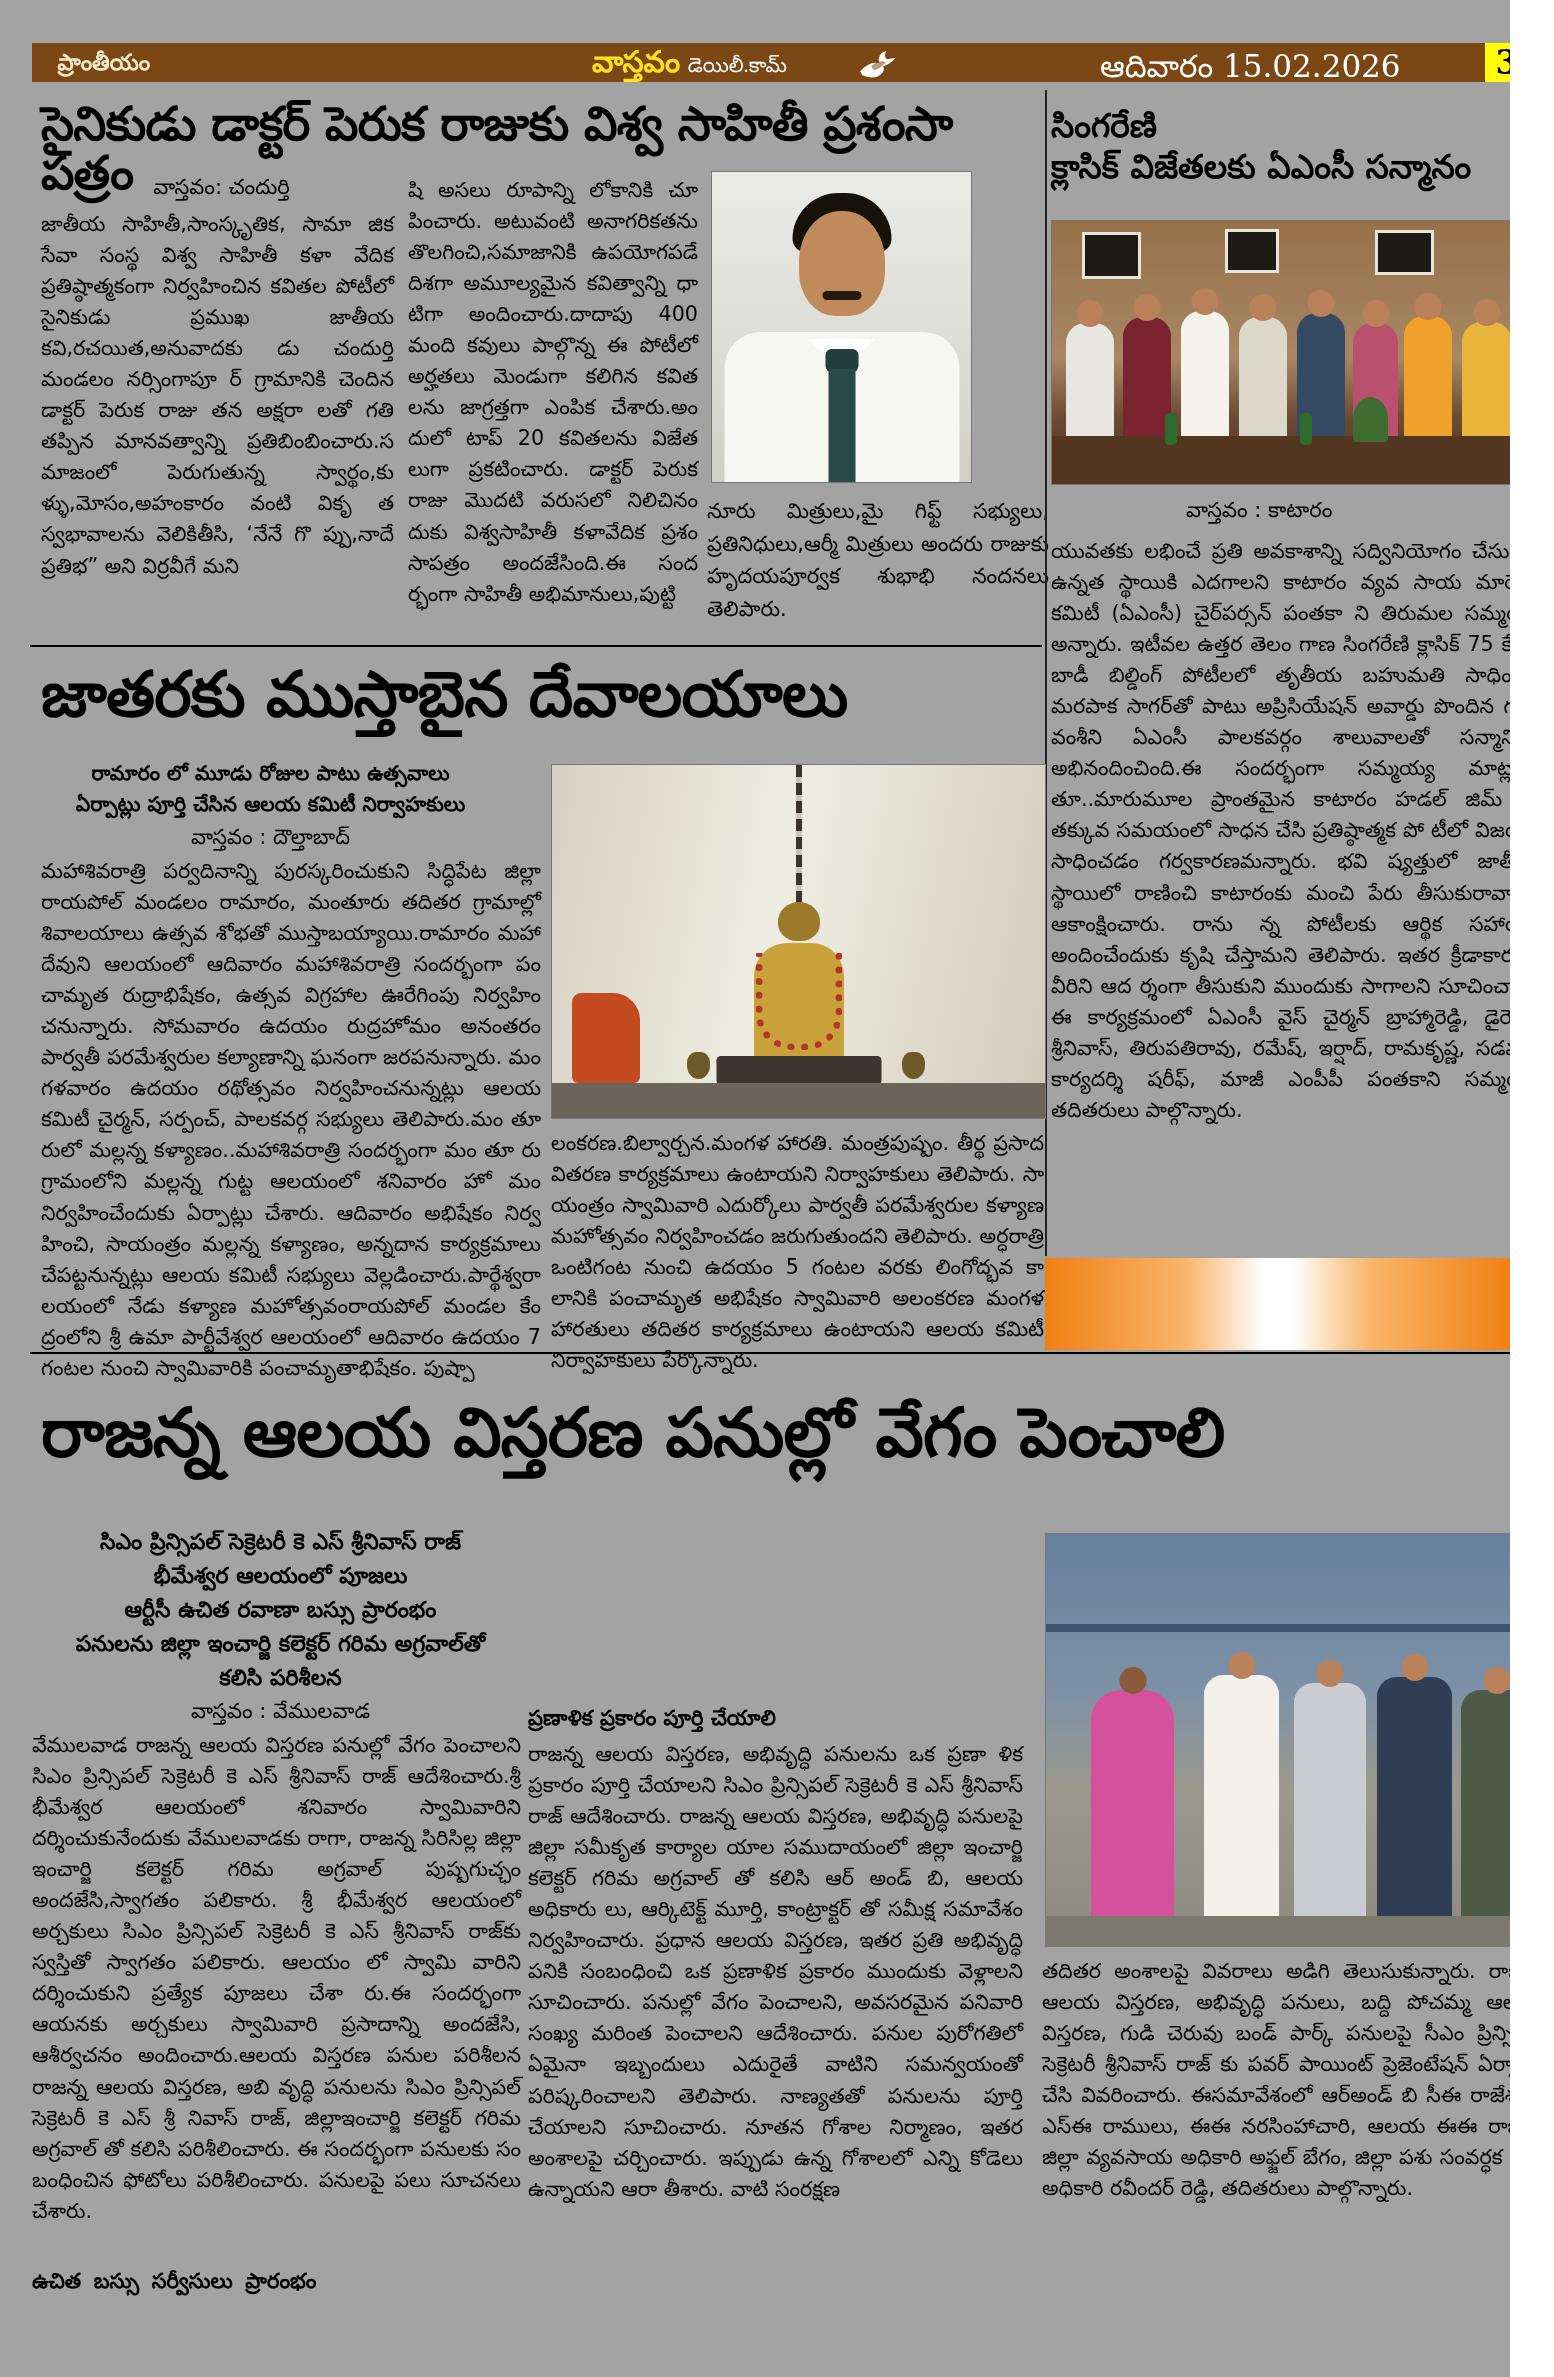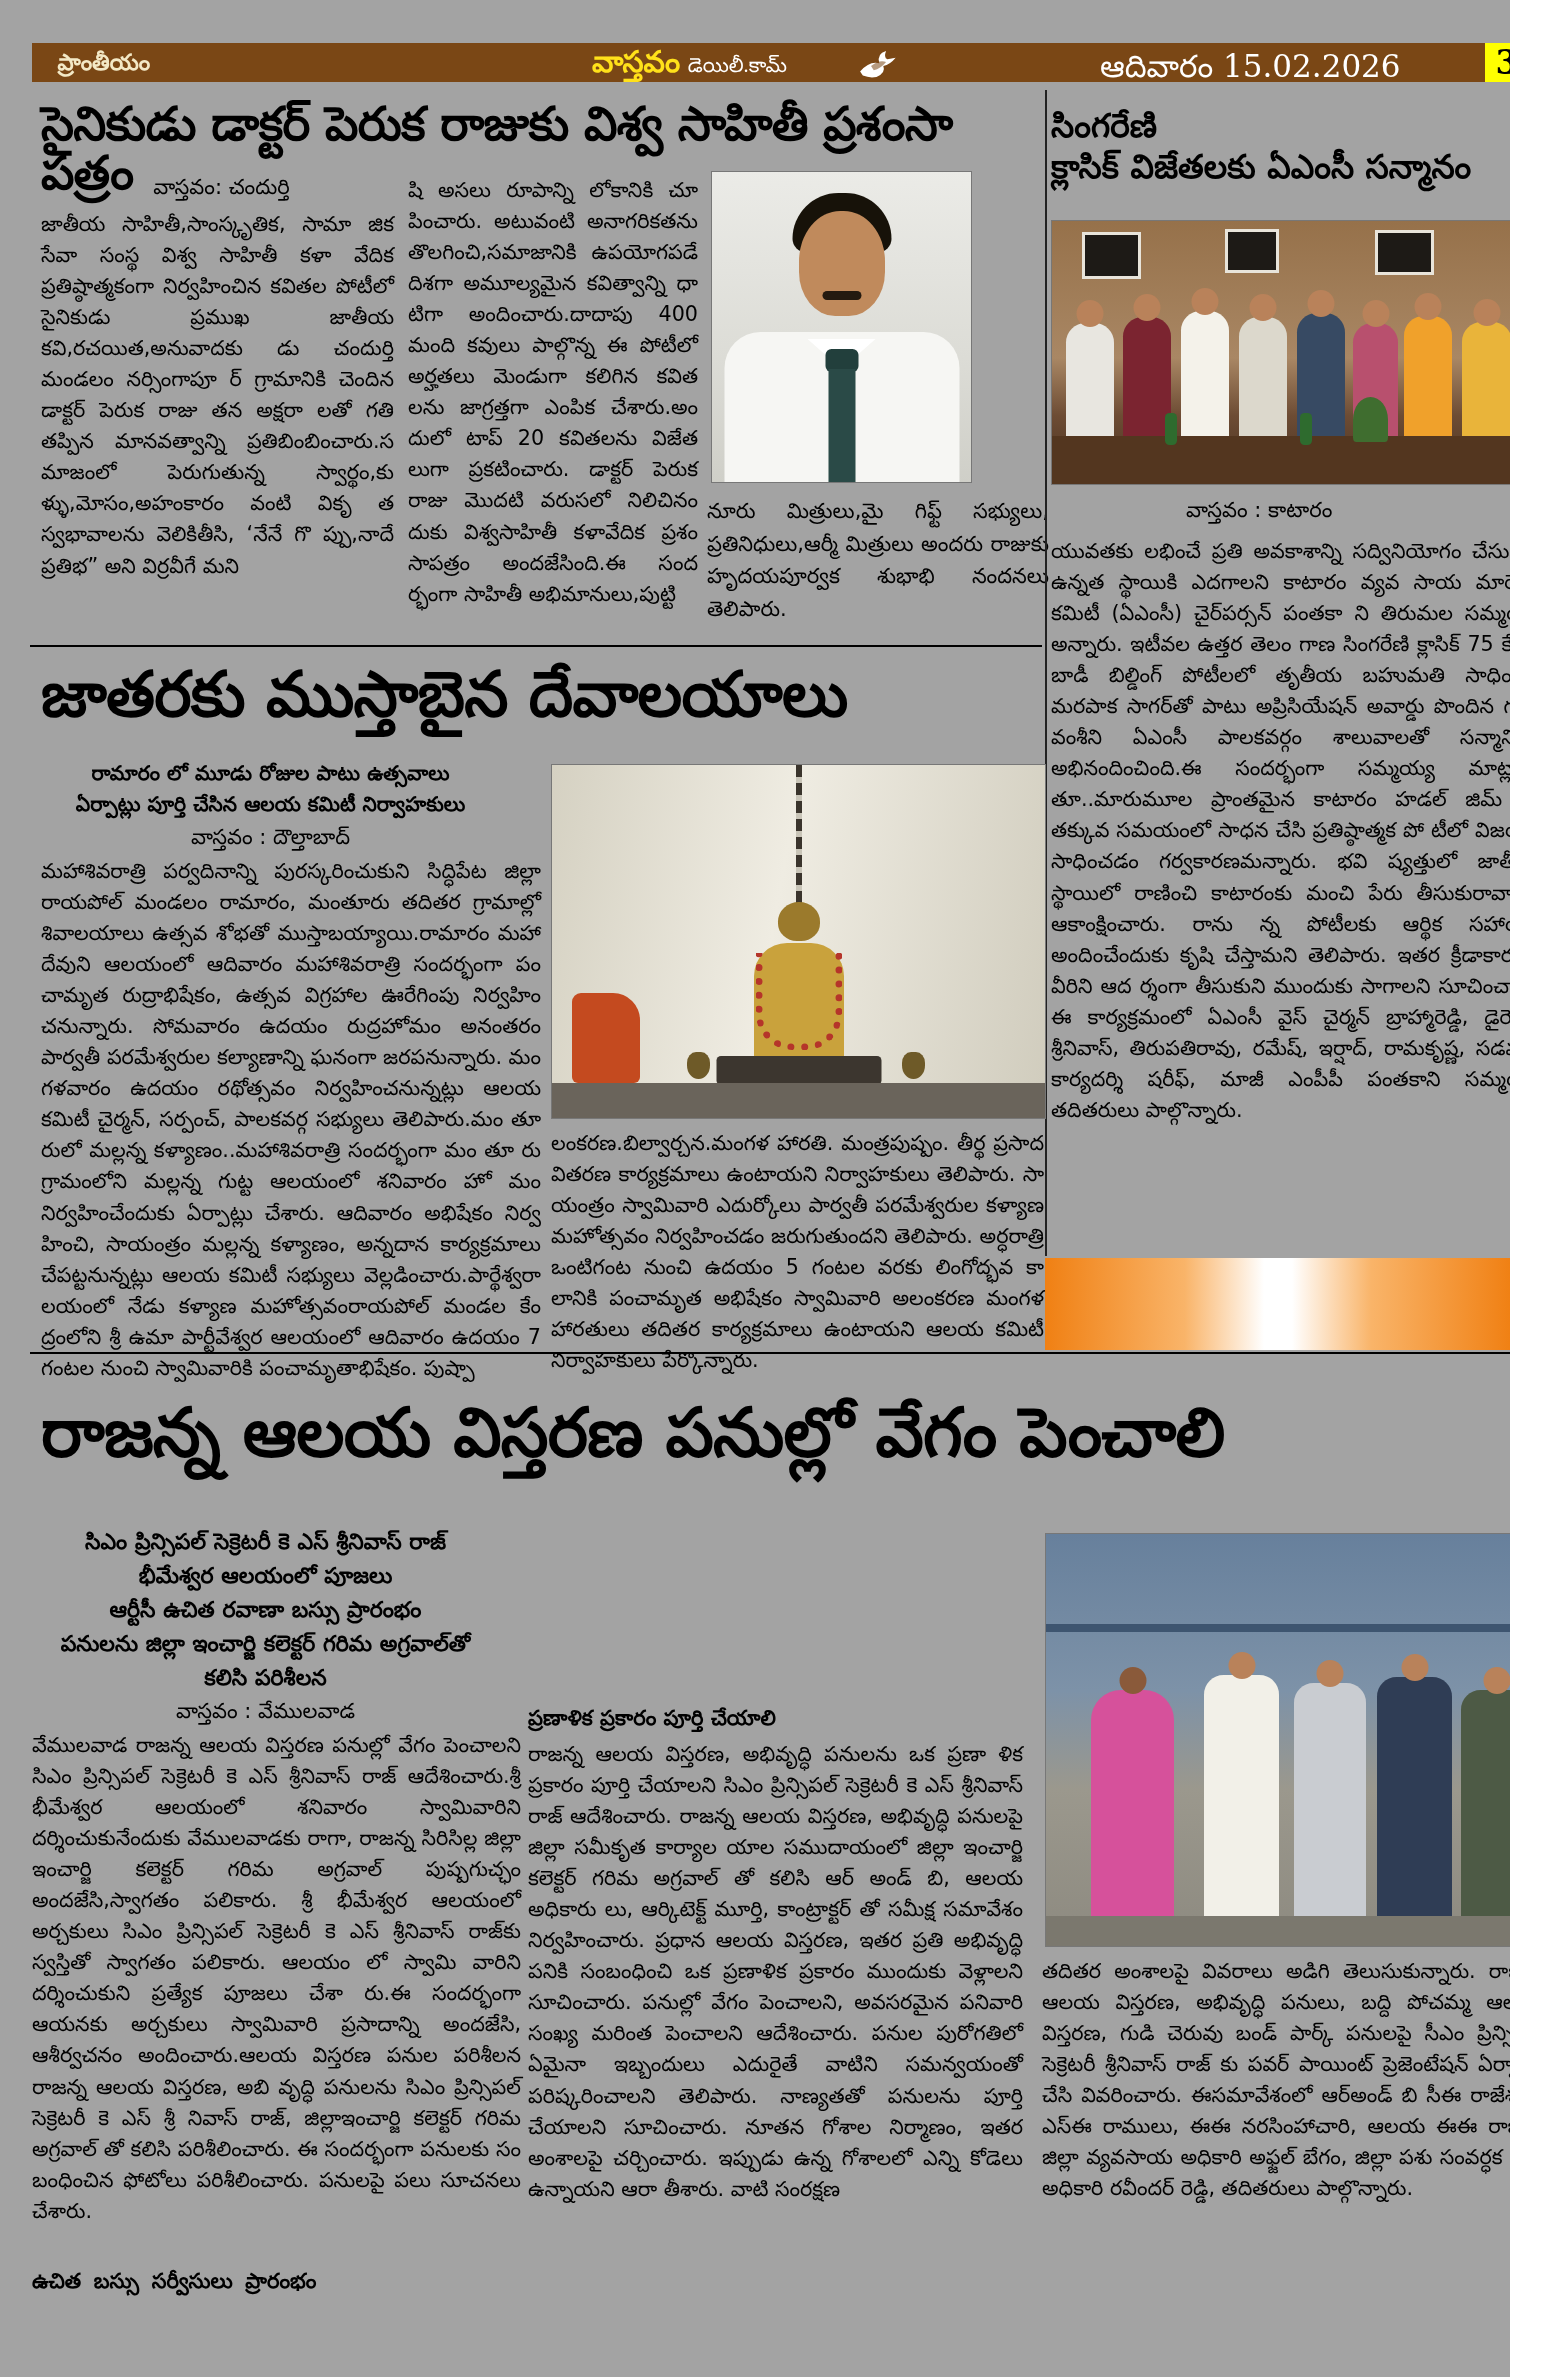--- a/index.html
+++ b/index.html
@@ -164,7 +164,7 @@
 
   <div class="abs headline h3" style="left:41px;top:1397px;width:1249px;">రాజన్న ఆలయ విస్తరణ పనుల్లో వేగం పెంచాలి</div>
 
-  <div class="abs subhead" style="left:25px;top:1525px;width:481px;font-size:22px;">
+  <div class="abs subhead" style="left:40px;top:1525px;width:481px;font-size:22px;">
     <div>సిఎం ప్రిన్సిపల్ సెక్రెటరీ కె ఎస్ శ్రీనివాస్ రాజ్</div>
     <div>భీమేశ్వర ఆలయంలో పూజలు</div>
     <div>ఆర్టీసీ ఉచిత రవాణా బస్సు ప్రారంభం</div>

